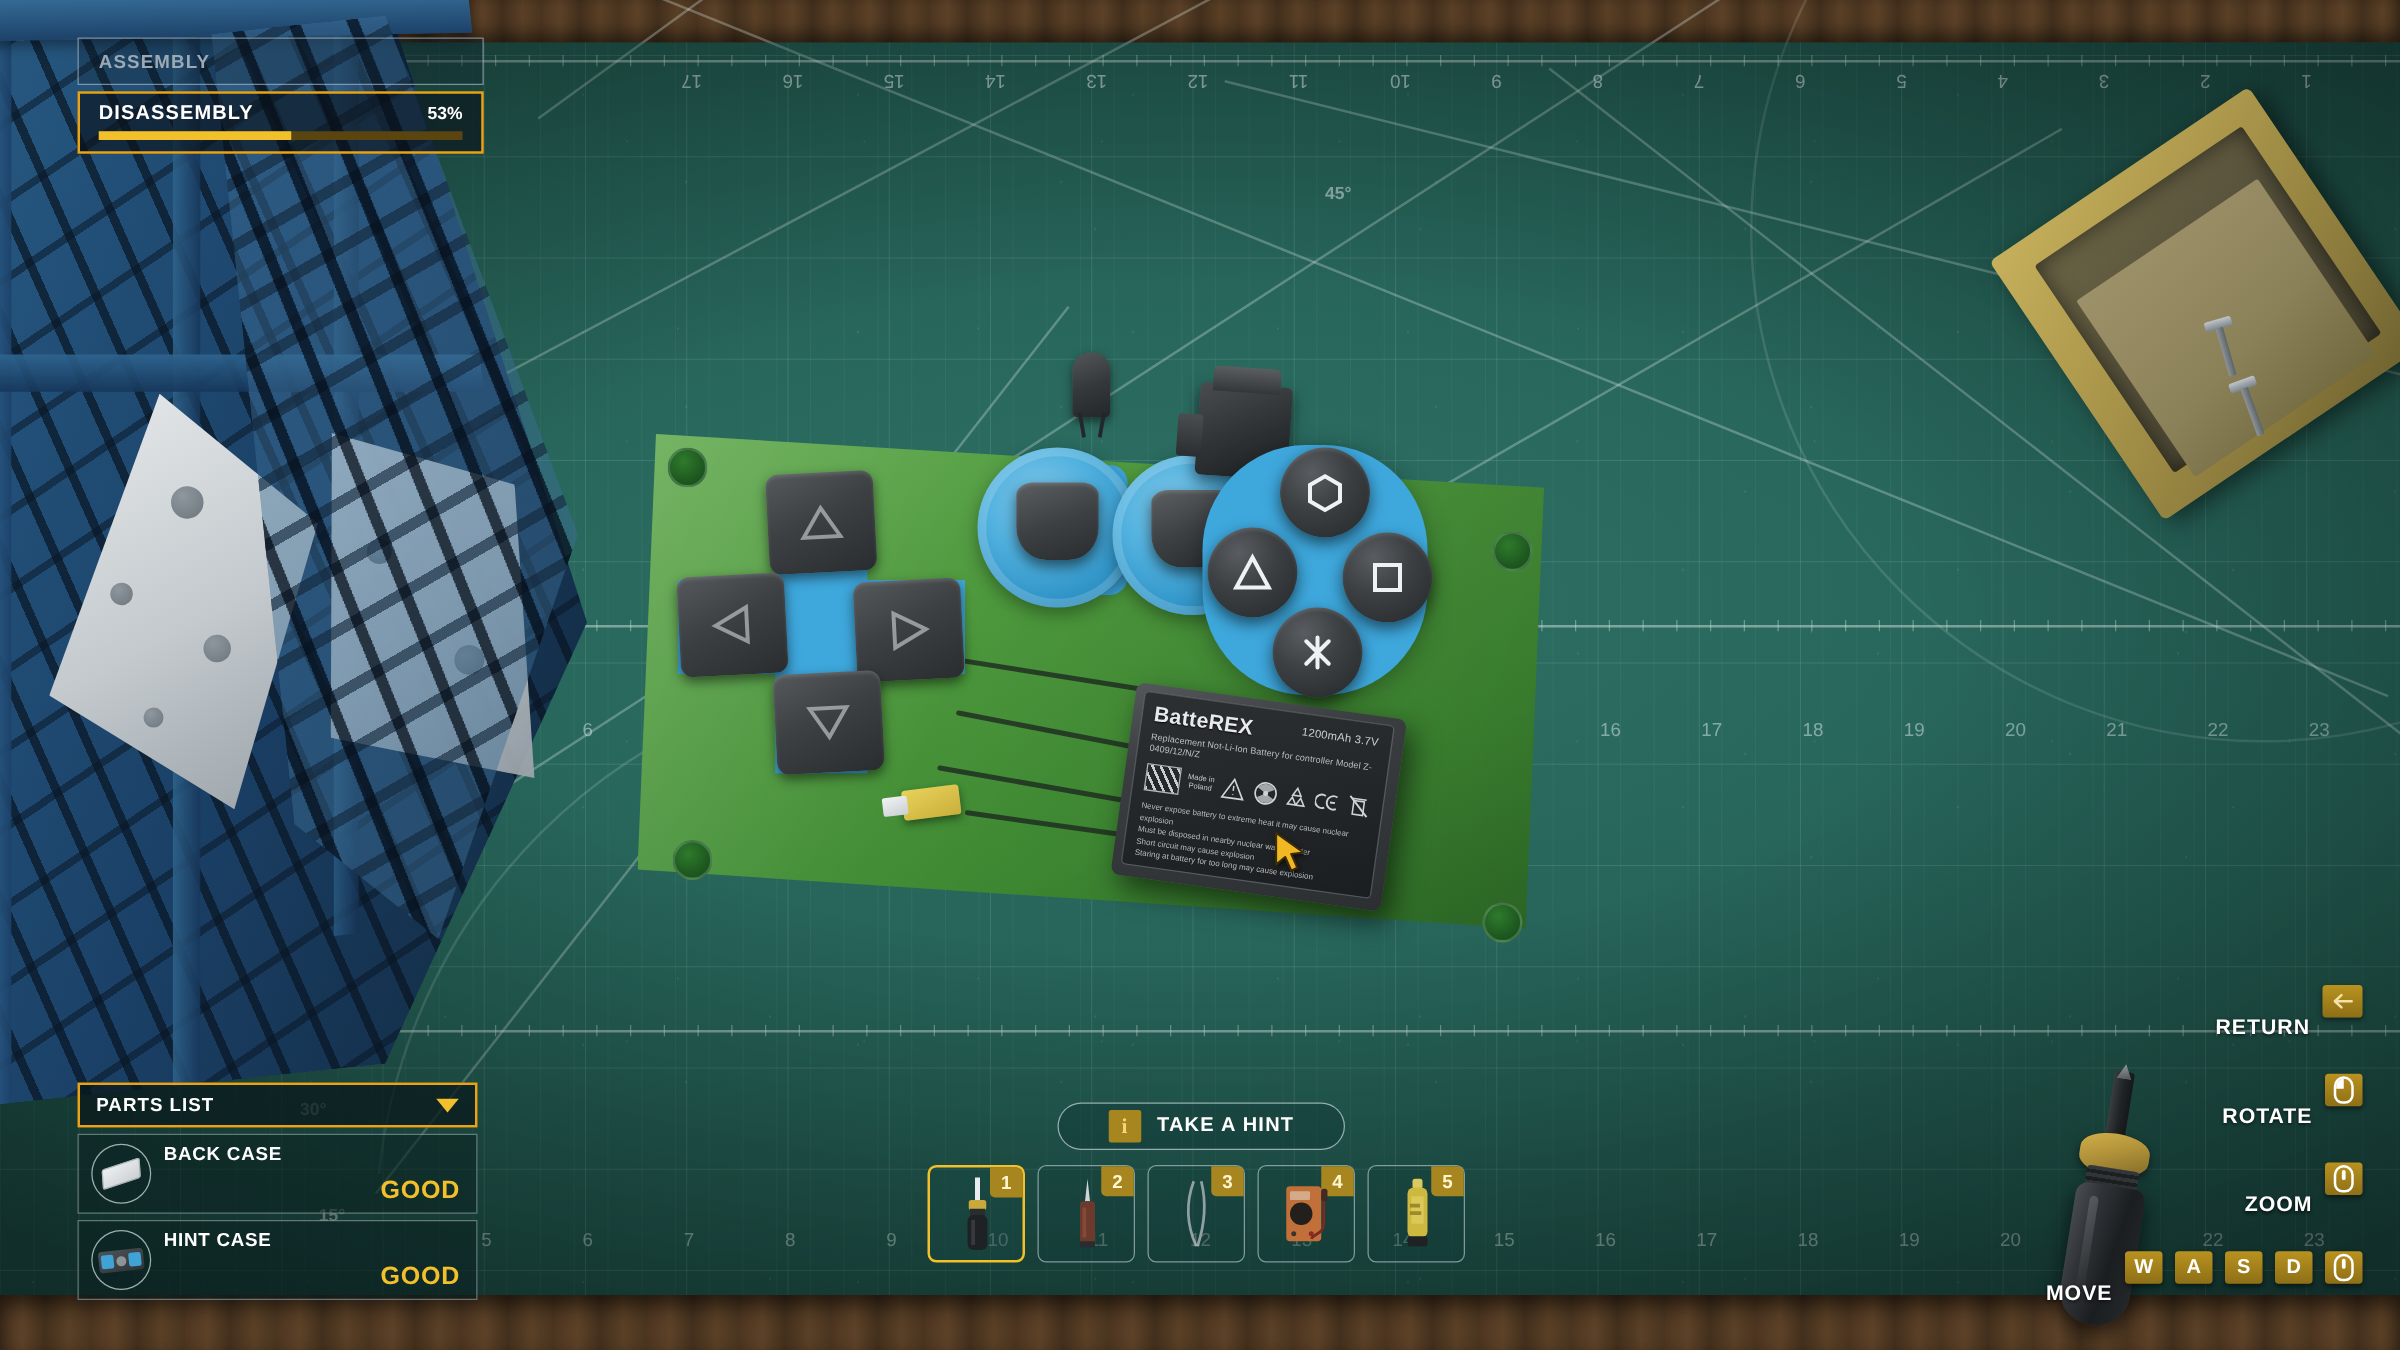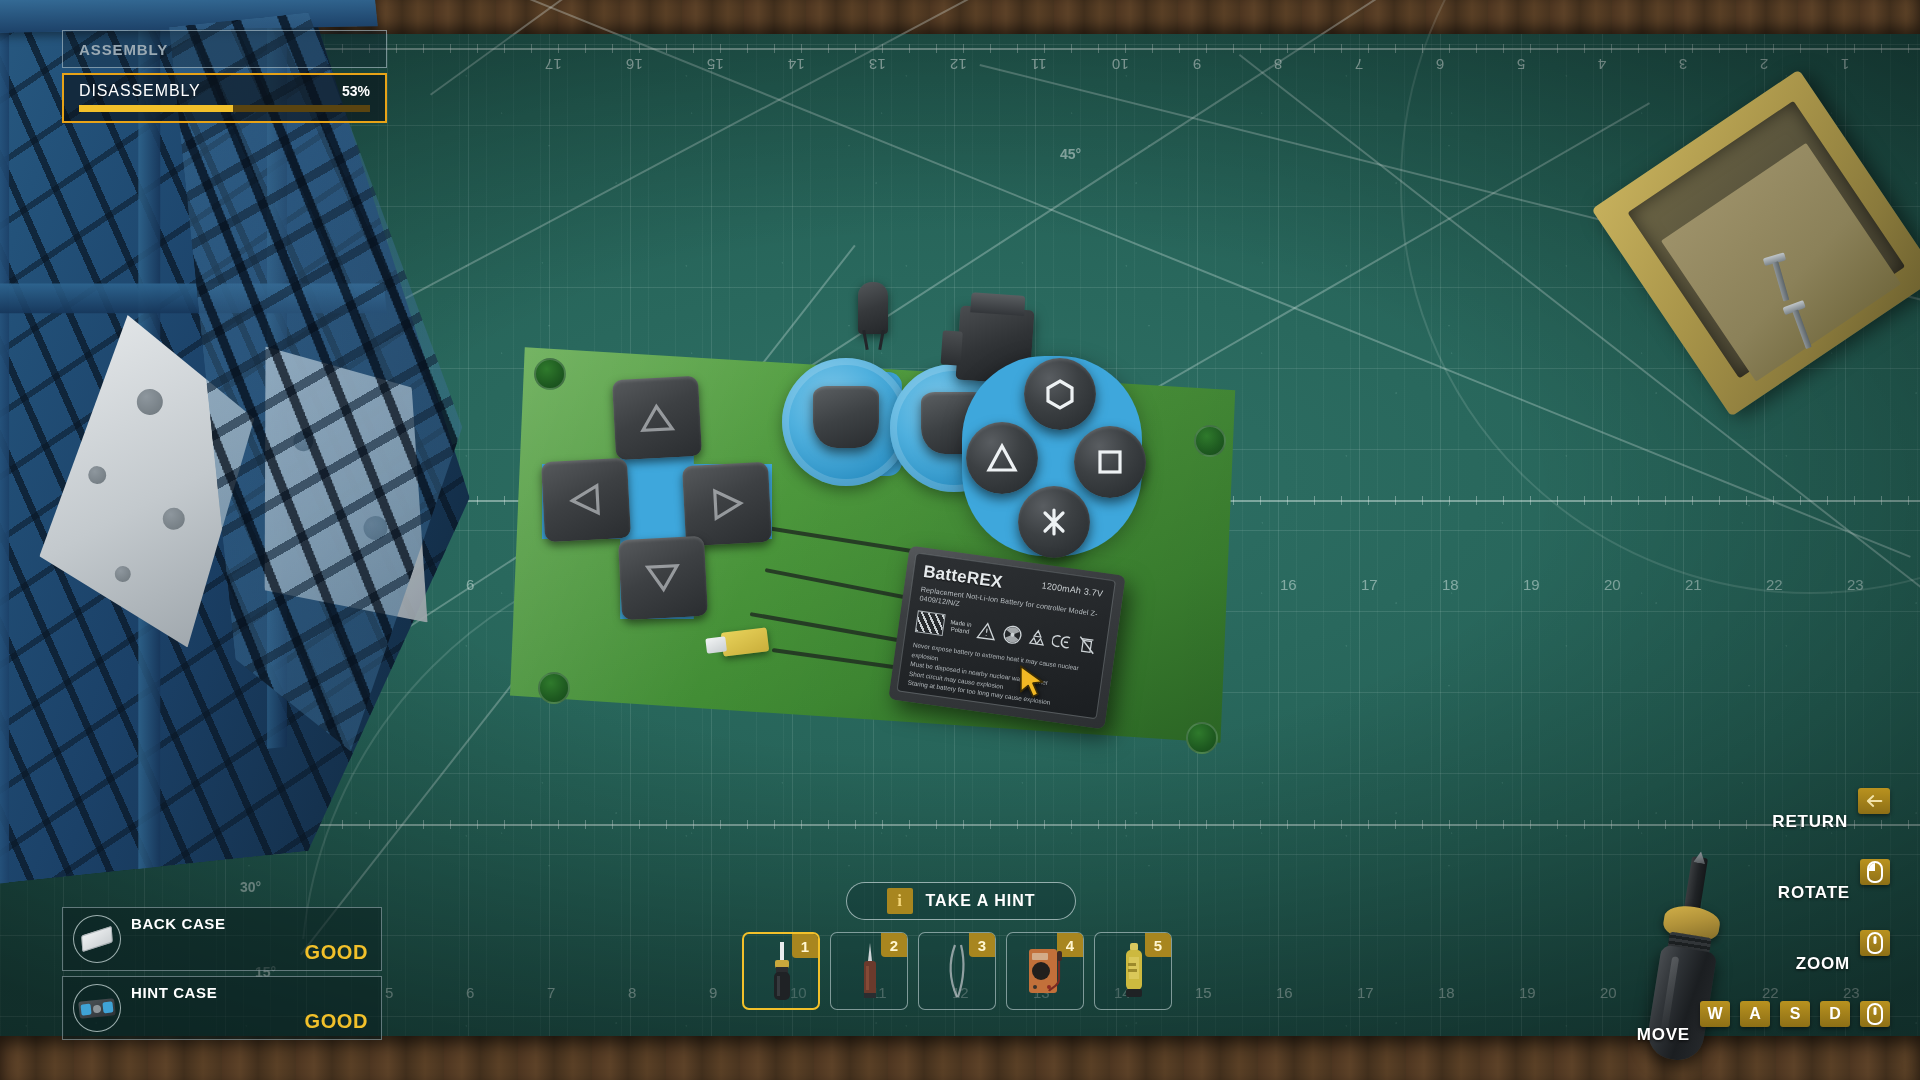--- a/index.html
+++ b/index.html
@@ -326,7 +326,7 @@
     background:rgba(10,18,26,.62);
     height:50px; padding:7px 15px 8px 15px;
   }
-  .prog-disassembly .ptitle { color:#fff; font-size:16px; font-weight:400; letter-spacing:.9px; }
+  .prog-disassembly .ptitle { color:#fff; font-size:16px; font-weight:700; letter-spacing:.9px; }
   .prog-head { display:flex; justify-content:space-between; align-items:baseline; }
   .prog-pct { color:#fff; font-size:14px; font-weight:700; }
   .prog-track {

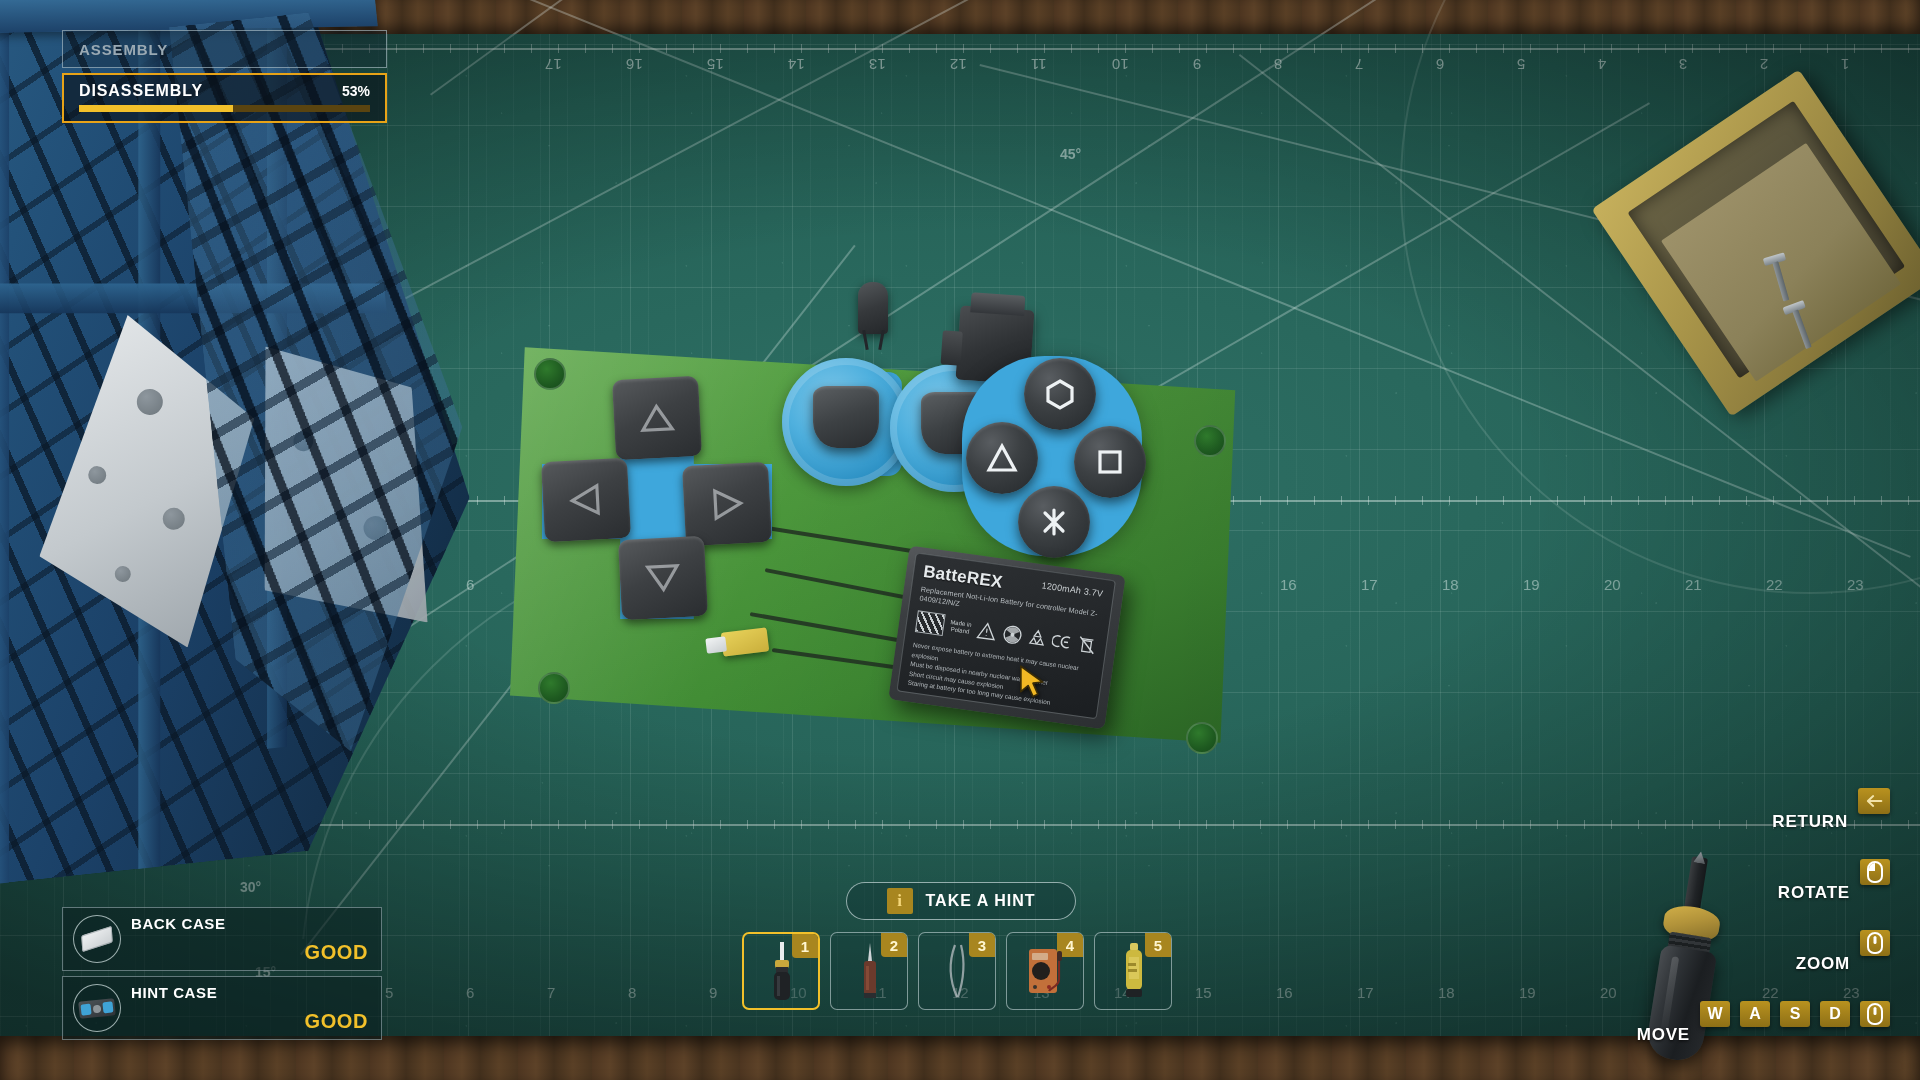--- a/index.html
+++ b/index.html
@@ -966,6 +966,10 @@
   </div>
 
   <div class="parts-panel">
+    <div class="parts-header">
+      <span class="ptitle">PARTS LIST</span>
+      <span class="caret"></span>
+    </div>
     <div class="part-row">
       <span class="part-icon">
           <span class="icon-backcase"></span>

